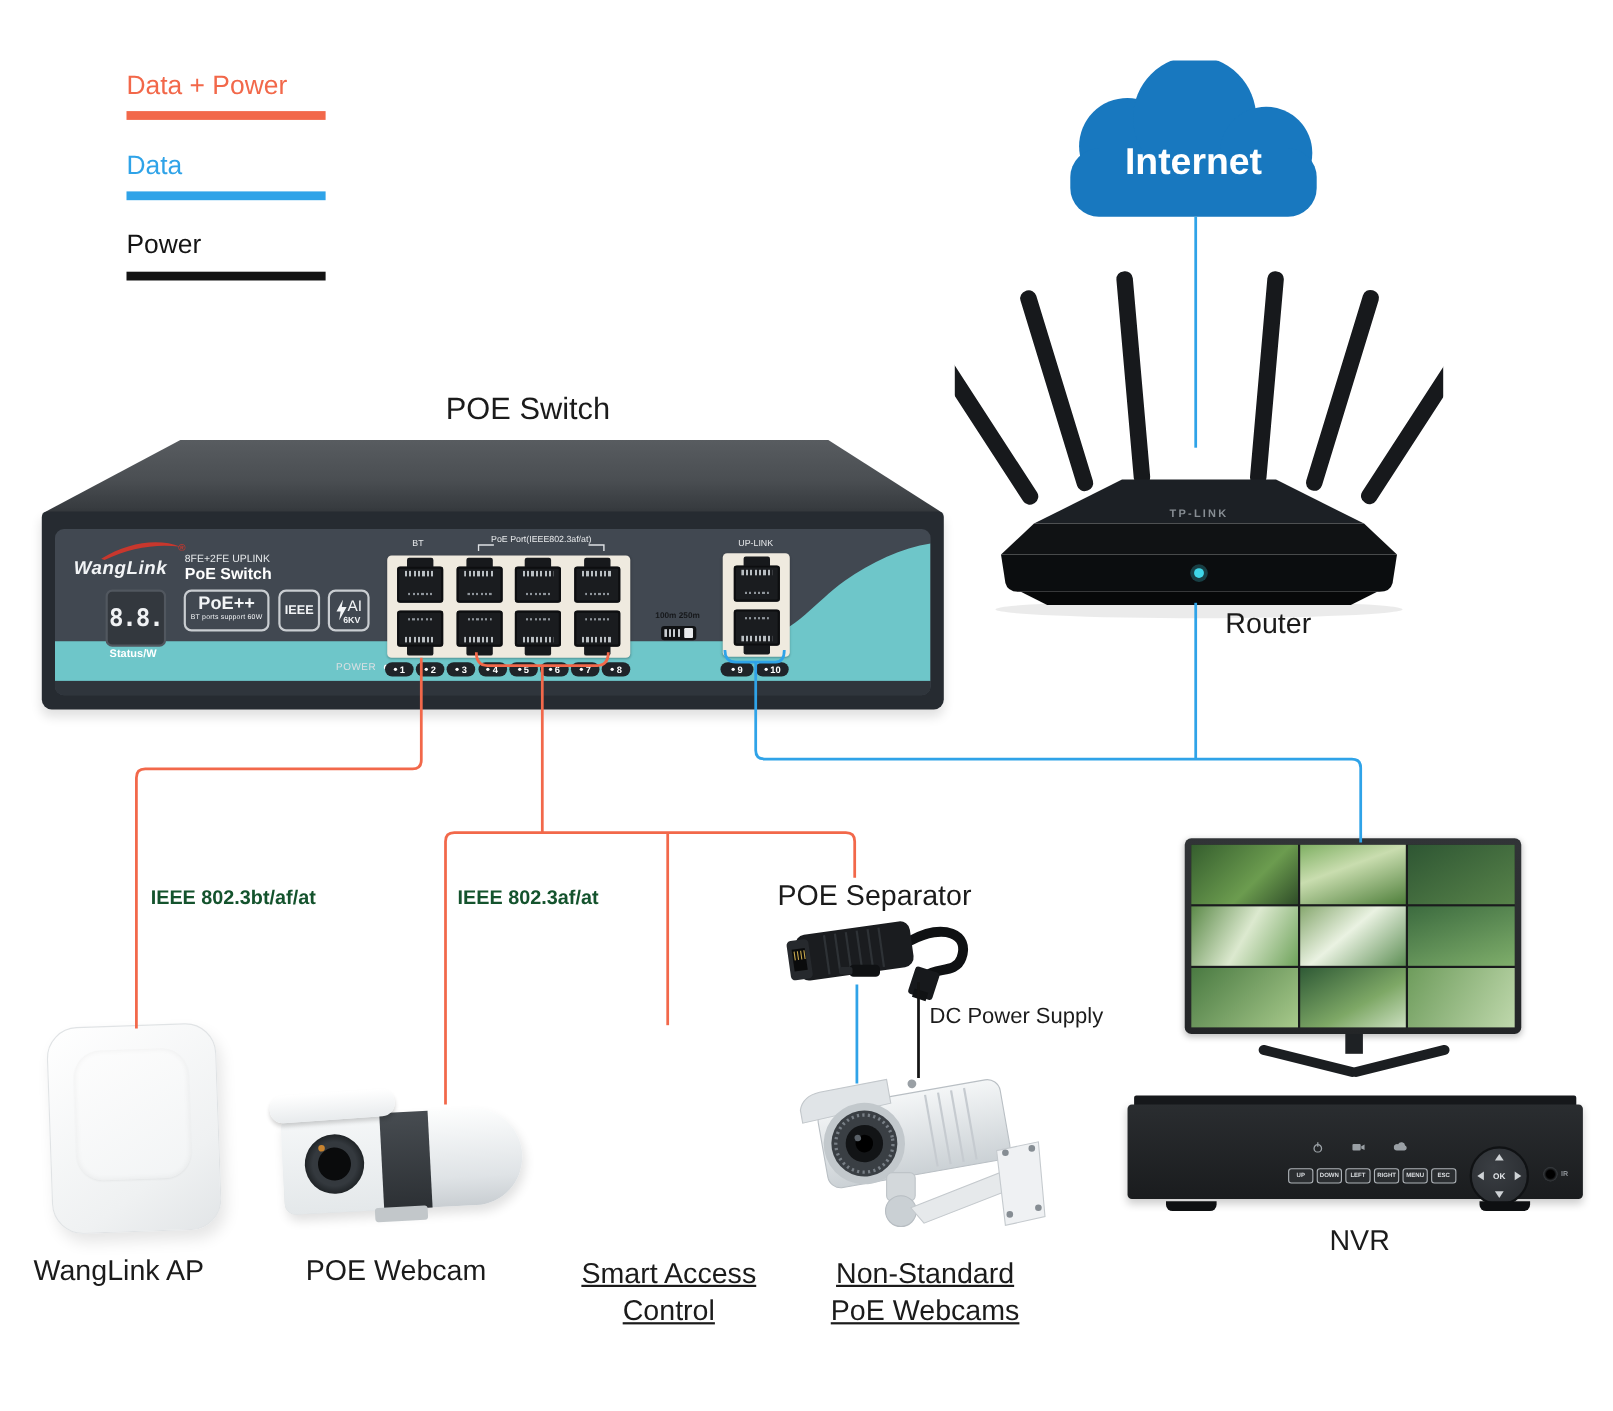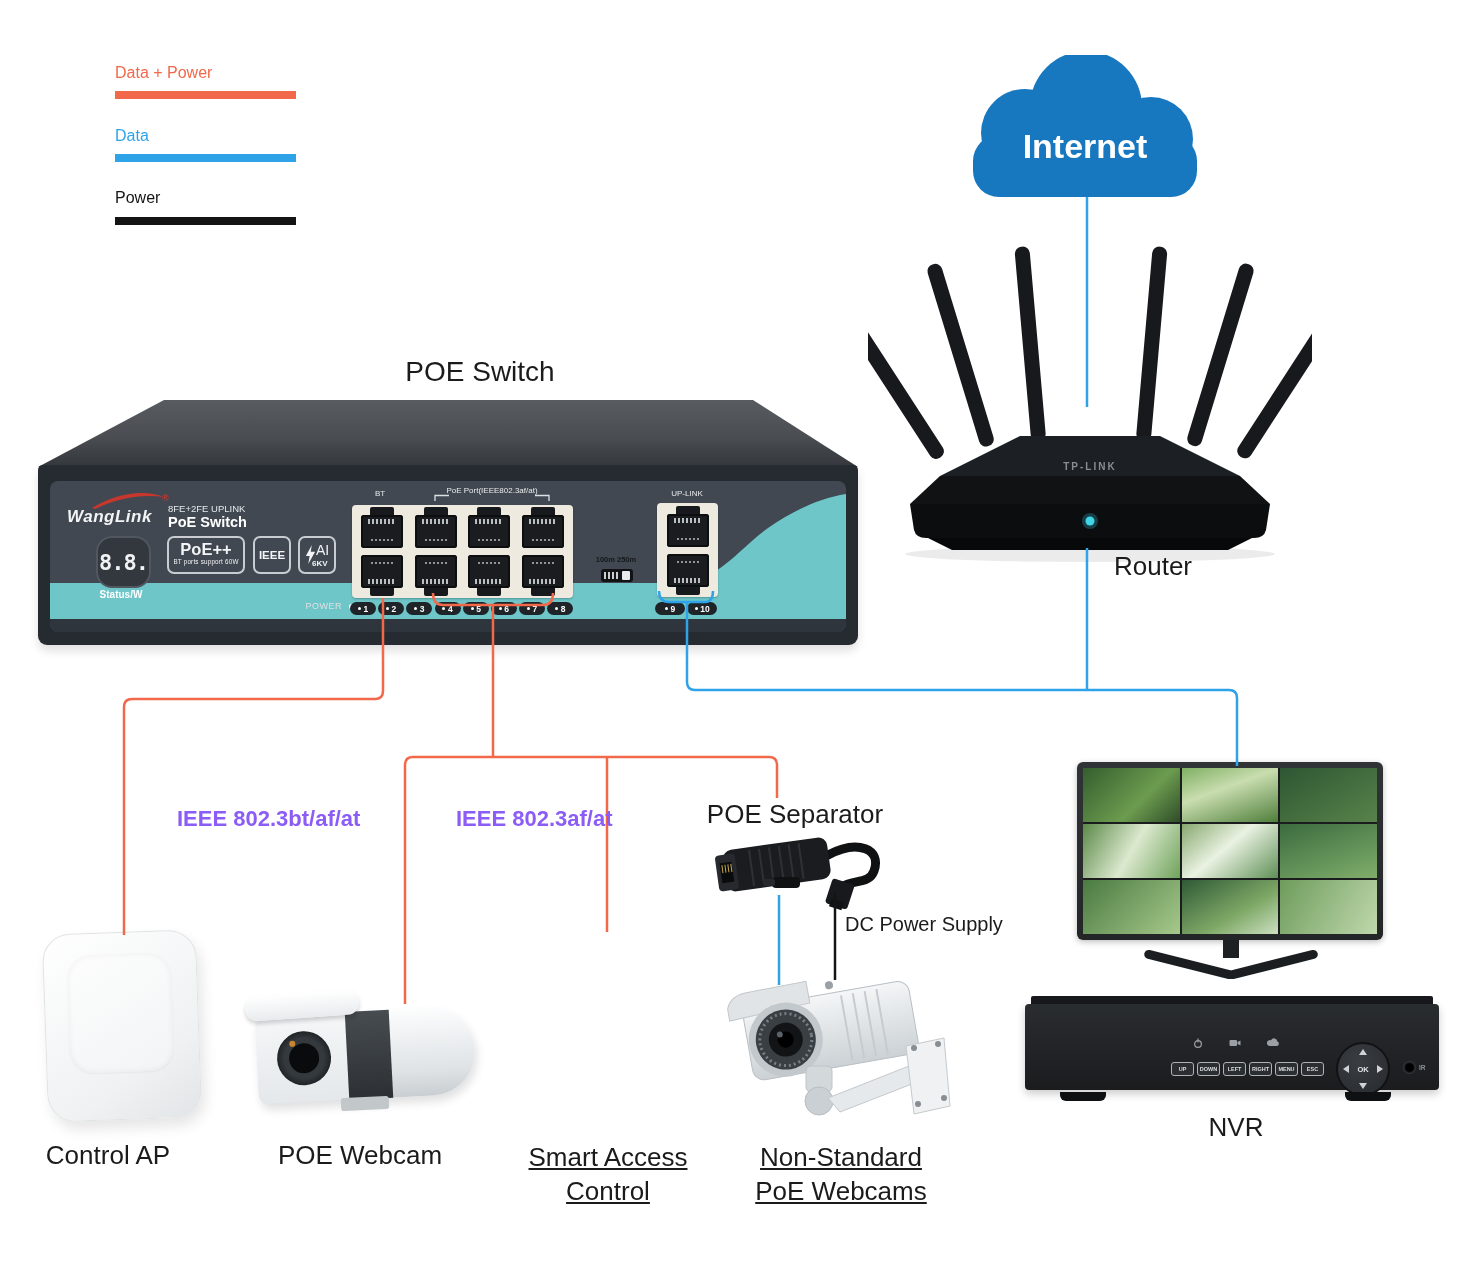--- a/index.html
+++ b/index.html
@@ -8,7 +8,7 @@
   .abs{position:absolute;}
 
   
-  .legend-text{font-size:16px;}
+  .legend-text{font-size:24px;}
   .legend-bar{width:181px;height:8px;}
 
   

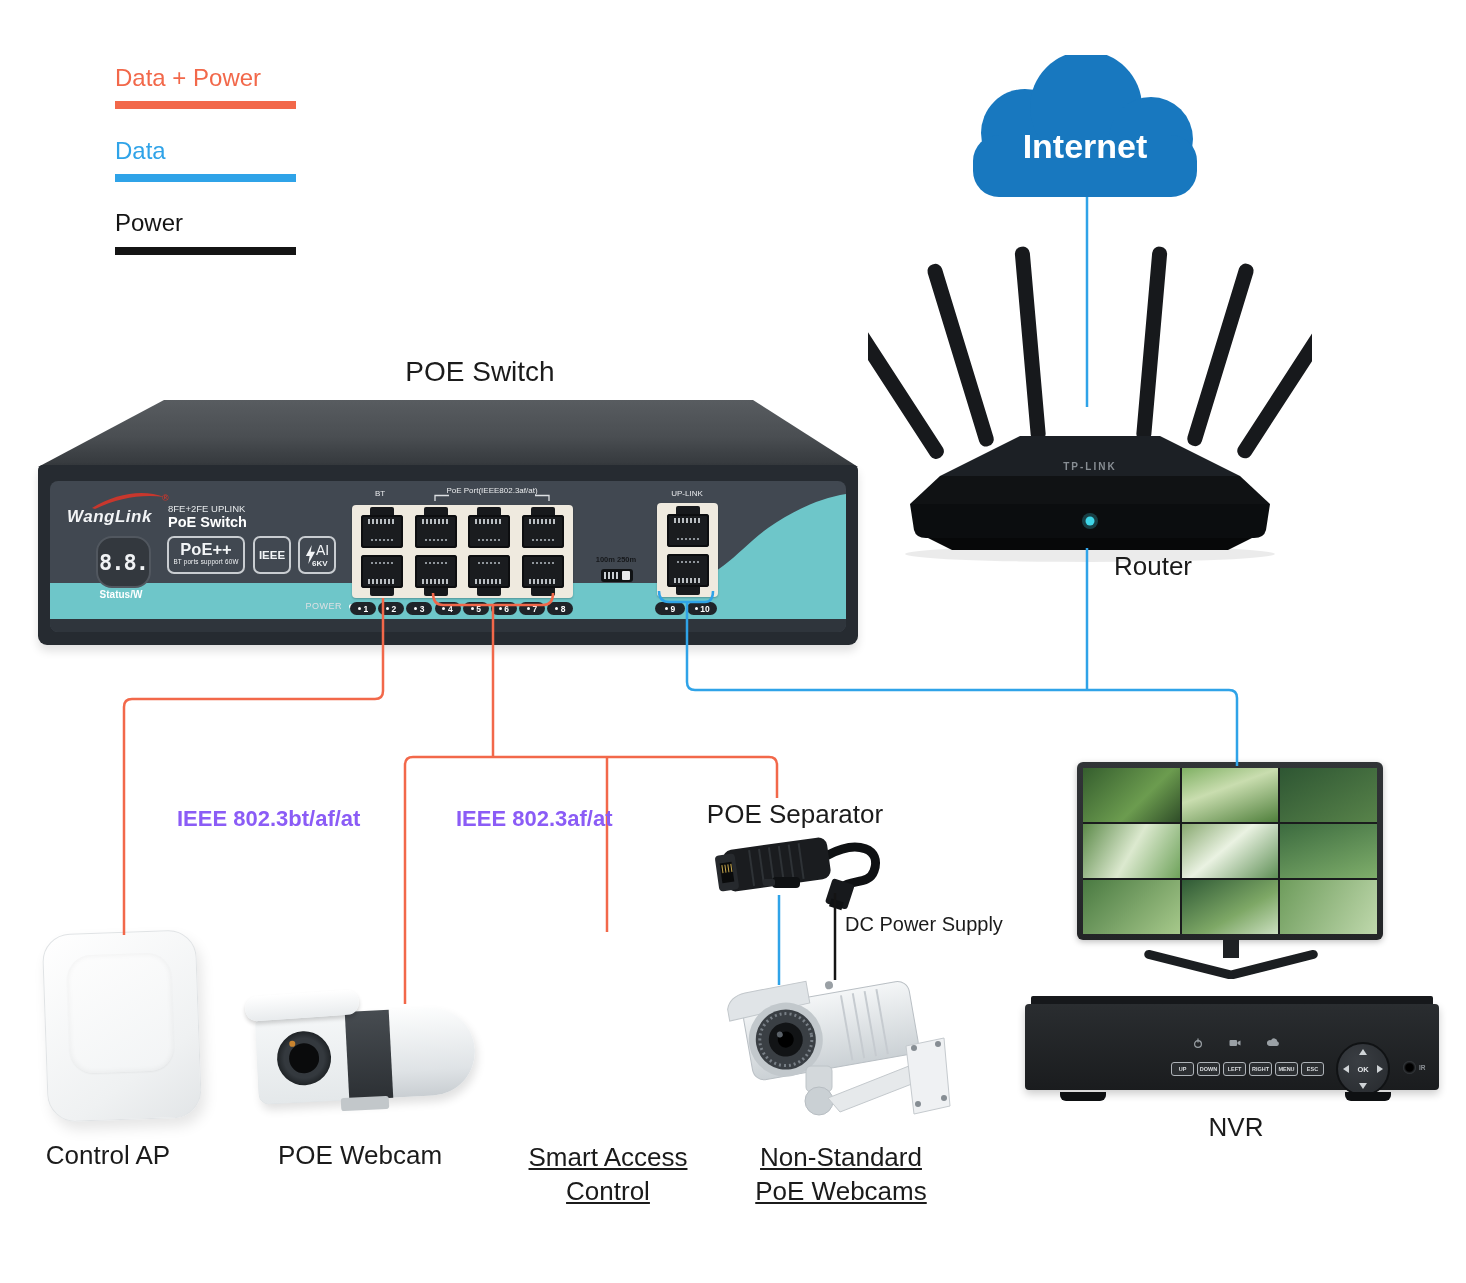--- a/index.html
+++ b/index.html
@@ -31,7 +31,7 @@
   .logo-reg{left:112px;top:12px;font-size:9px;color:#C8372D;font-weight:bold;}
   .model1{left:118px;top:22px;font-size:9.5px;color:#E6E9EB;}
   .model2{left:118px;top:33px;font-size:14.5px;font-weight:bold;color:#FFFFFF;}
-  .seg-box{left:46px;top:55px;width:51px;height:48px;background:#33383E;border:2px solid #51575F;border-radius:16px;
+  .seg-box{left:46px;top:55px;width:51px;height:48px;background:#33383E;border:2px solid #51575F;border-radius:6px;
            display:flex;align-items:center;justify-content:center;}
   .seg-digits{font-family:"DejaVu Sans Mono",monospace;font-size:22px;font-weight:bold;color:#F0F2F4;letter-spacing:-1px;}
   .statusw{left:40px;top:108px;width:62px;text-align:center;font-size:10px;font-weight:bold;color:#fff;}

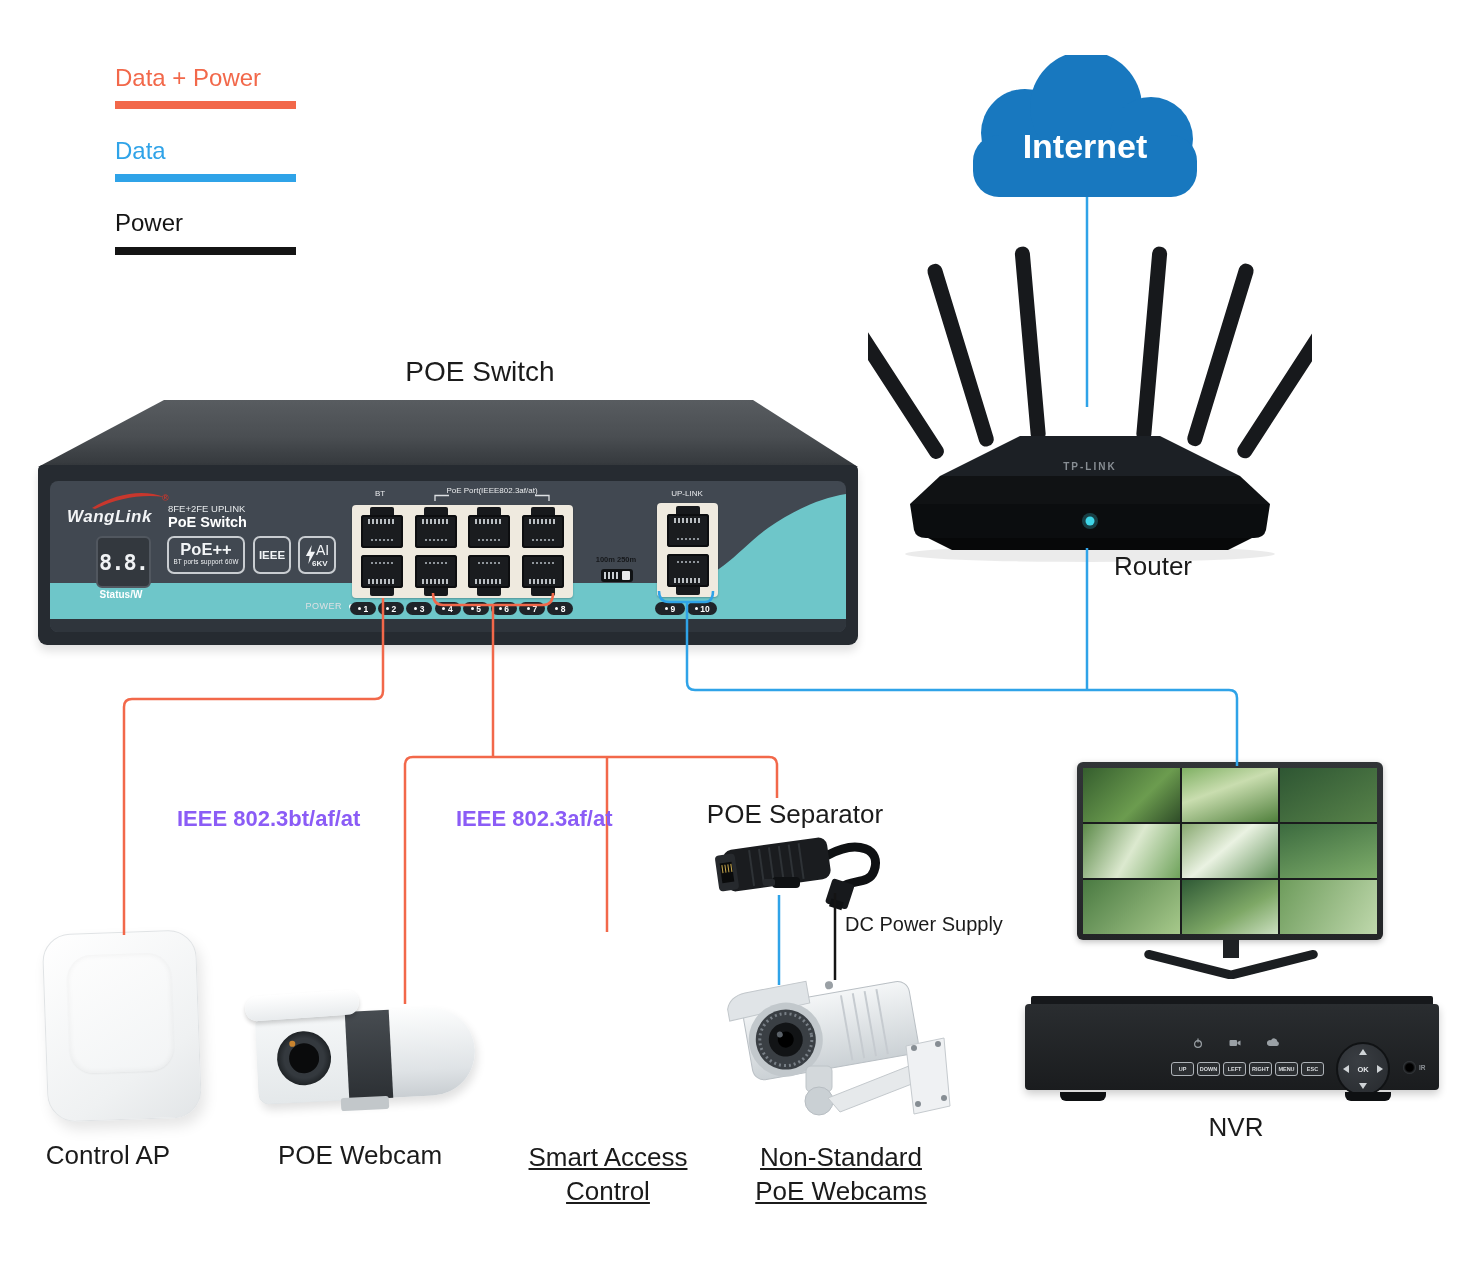--- a/index.html
+++ b/index.html
@@ -14,7 +14,7 @@
   
   .lbl{font-size:26px;color:#1b1b1b;text-align:center;}
   .lbl2{line-height:34px;text-decoration:underline;}
-  .ieee{font-size:22px;font-weight:bold;color:#8b5cf6;margin-left:40px;}
+  .ieee{font-size:18px;font-weight:bold;color:#14532d;}
   .title{font-size:28px;color:#1b1b1b;text-align:center;}
 
   

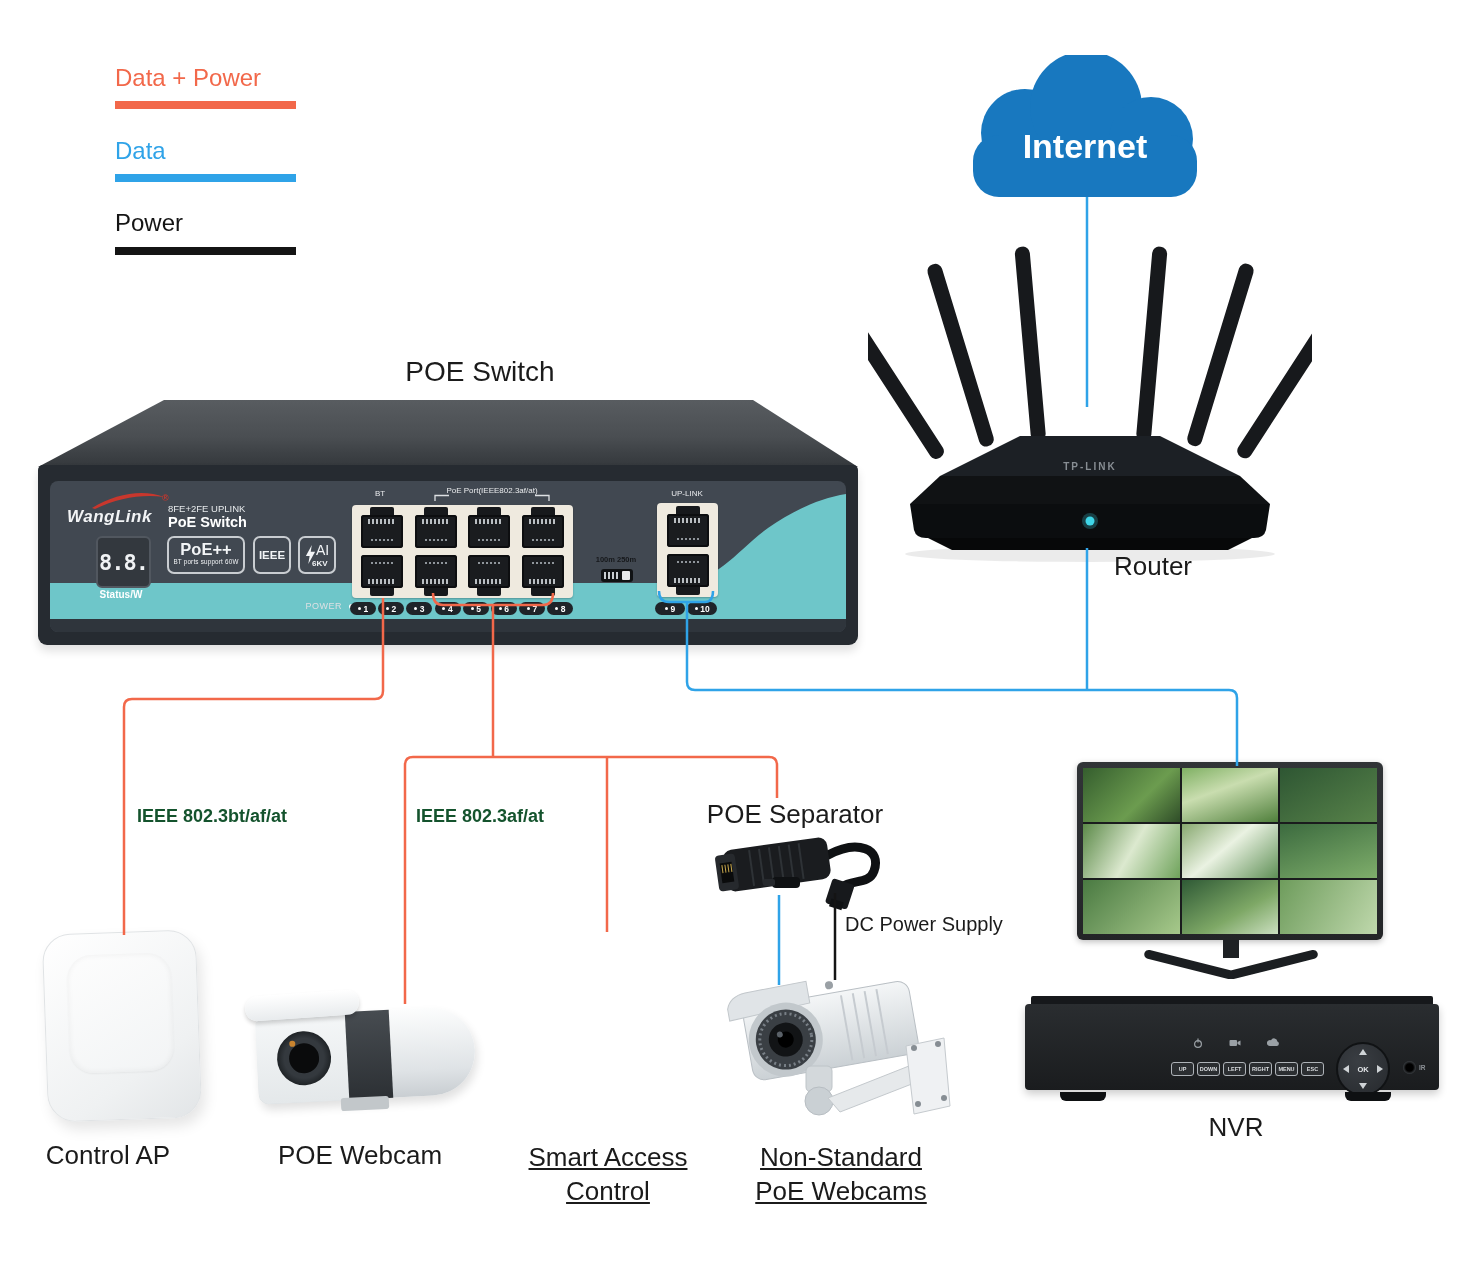--- a/index.html
+++ b/index.html
@@ -437,7 +437,7 @@
     <div class="abs ap-outer"></div>
     <div class="abs ap-inner"></div>
   </div>
-  <div class="abs lbl" style="left:8px;top:1140px;width:200px;z-index:4;">Control AP</div>
+  <div class="abs lbl" style="left:8px;top:1140px;width:200px;z-index:4;">WangLink AP</div>
 
   <div class="abs cam1">
     <div class="abs cam1-body">

